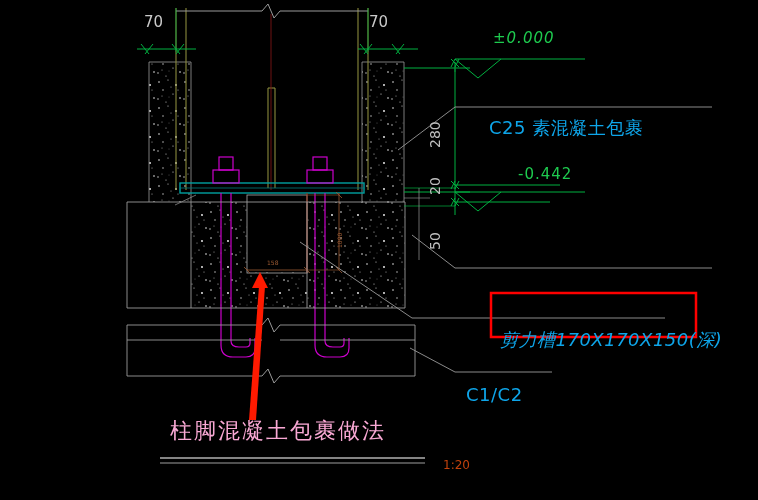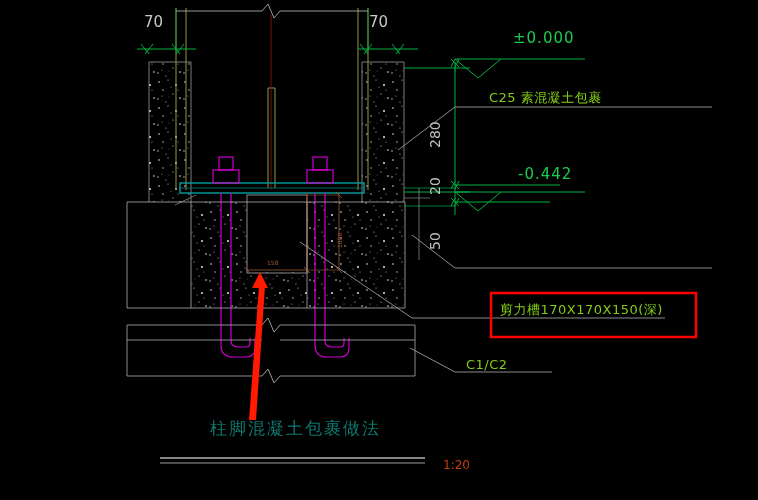--- a/index.html
+++ b/index.html
@@ -256,7 +256,7 @@
   <div class="lbl dimnum" style="left:144px; top:15px;">70</div>
   <div class="lbl dimnum" style="left:369px; top:15px;">70</div>
 
-  <div class="lbl elev-txt" style="left:513px; top:31px;">±0.000</div>
+  <div class="lbl elev-txt" style="left:493px; top:31px;font-style:italic;">±0.000</div>
   <div class="lbl elev-txt" style="left:518px; top:167px;">-0.442</div>
 
   <div class="lbl dimnum-sm vert" style="left:428px; top:148px;">280</div>

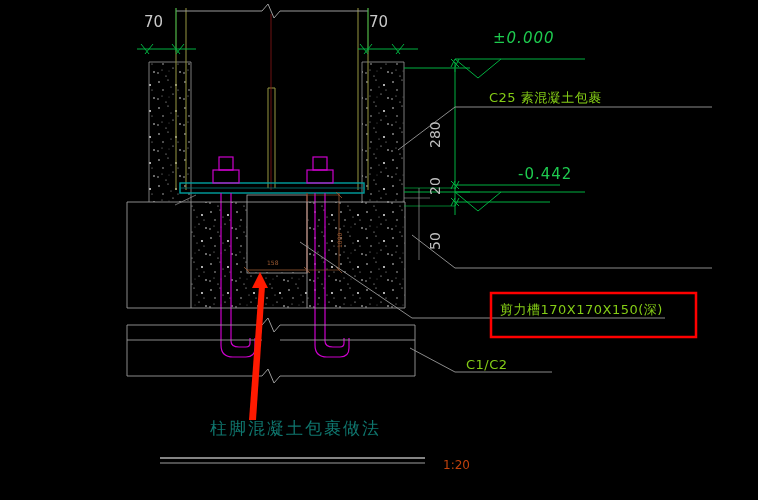--- a/index.html
+++ b/index.html
@@ -44,9 +44,10 @@
     transform: rotate(-90deg);
   }
   .note-cn {
-    color: #84cc16;
-    font-size: 13px;
+    color: #0ea5e9;
+    font-size: 18px;
     letter-spacing: 0.5px;
+    margin-top: 28px;
   }
   .title-cn {
     color: #0f766e;

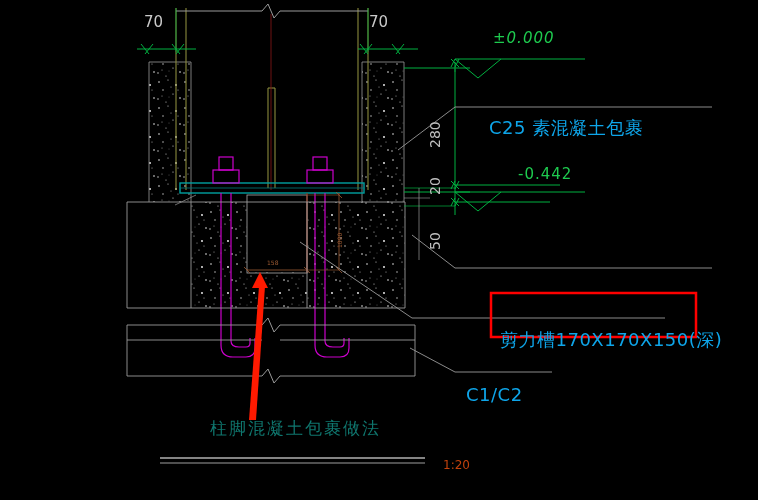--- a/index.html
+++ b/index.html
@@ -268,7 +268,7 @@
   <div class="lbl tiny-orange vert" style="left:337px; top:248px;">1000</div>
 
   <div class="lbl note-cn" style="left:489px; top:91px;">C25 素混凝土包裹</div>
-  <div class="lbl note-cn" style="left:500px; top:303px;">剪力槽170X170X150(深)</div>
+  <div class="lbl note-cn" style="left:500px; top:303px;font-style:italic;">剪力槽170X170X150(深)</div>
   <div class="lbl note-cn" style="left:466px; top:358px;text-align:right;">C1/C2</div>
 
   <div class="lbl title-cn" style="left:170px; top:420px;">柱脚混凝土包裹做法</div>

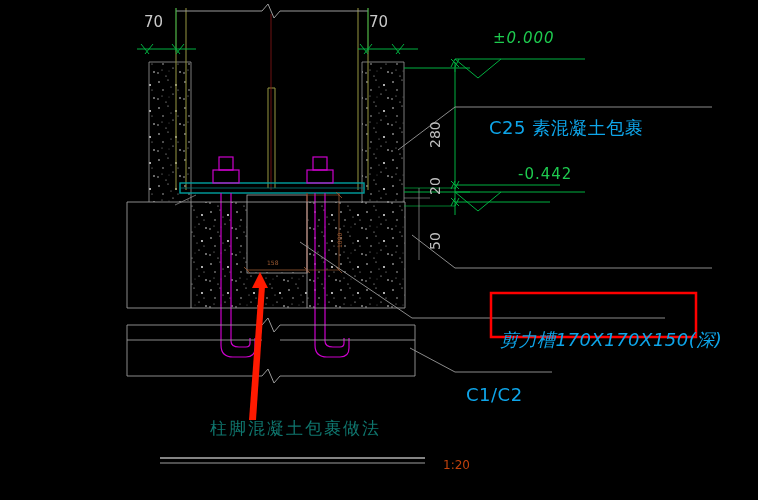--- a/index.html
+++ b/index.html
@@ -50,10 +50,9 @@
     margin-top: 28px;
   }
   .title-cn {
-    color: #0f766e;
-    font-size: 17px;
+    color: #f9a8d4;
+    font-size: 22px;
     letter-spacing: 2px;
-    margin-left: 40px;
   }
   .scale-txt {
     color: #c2410c;

